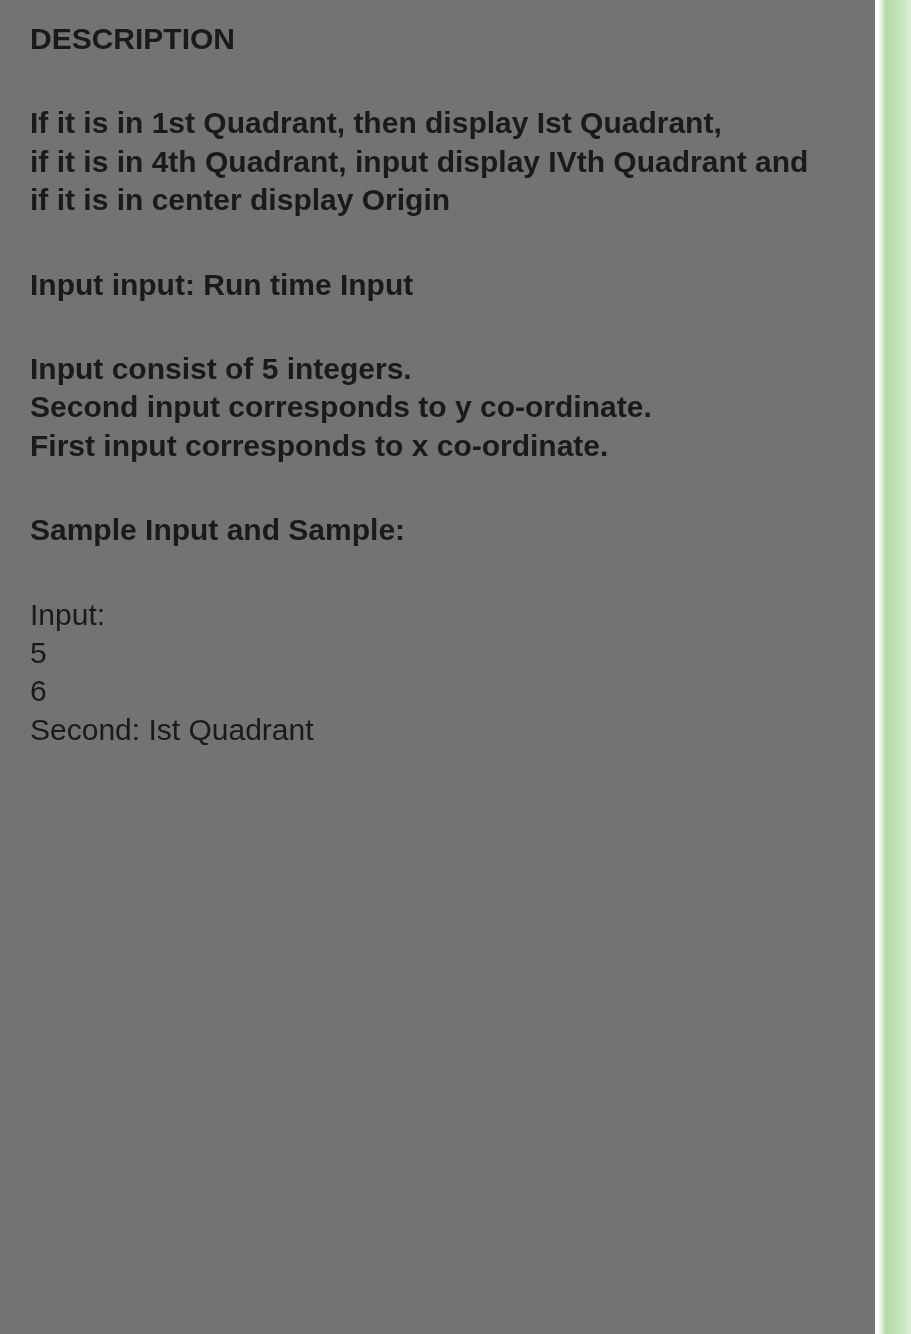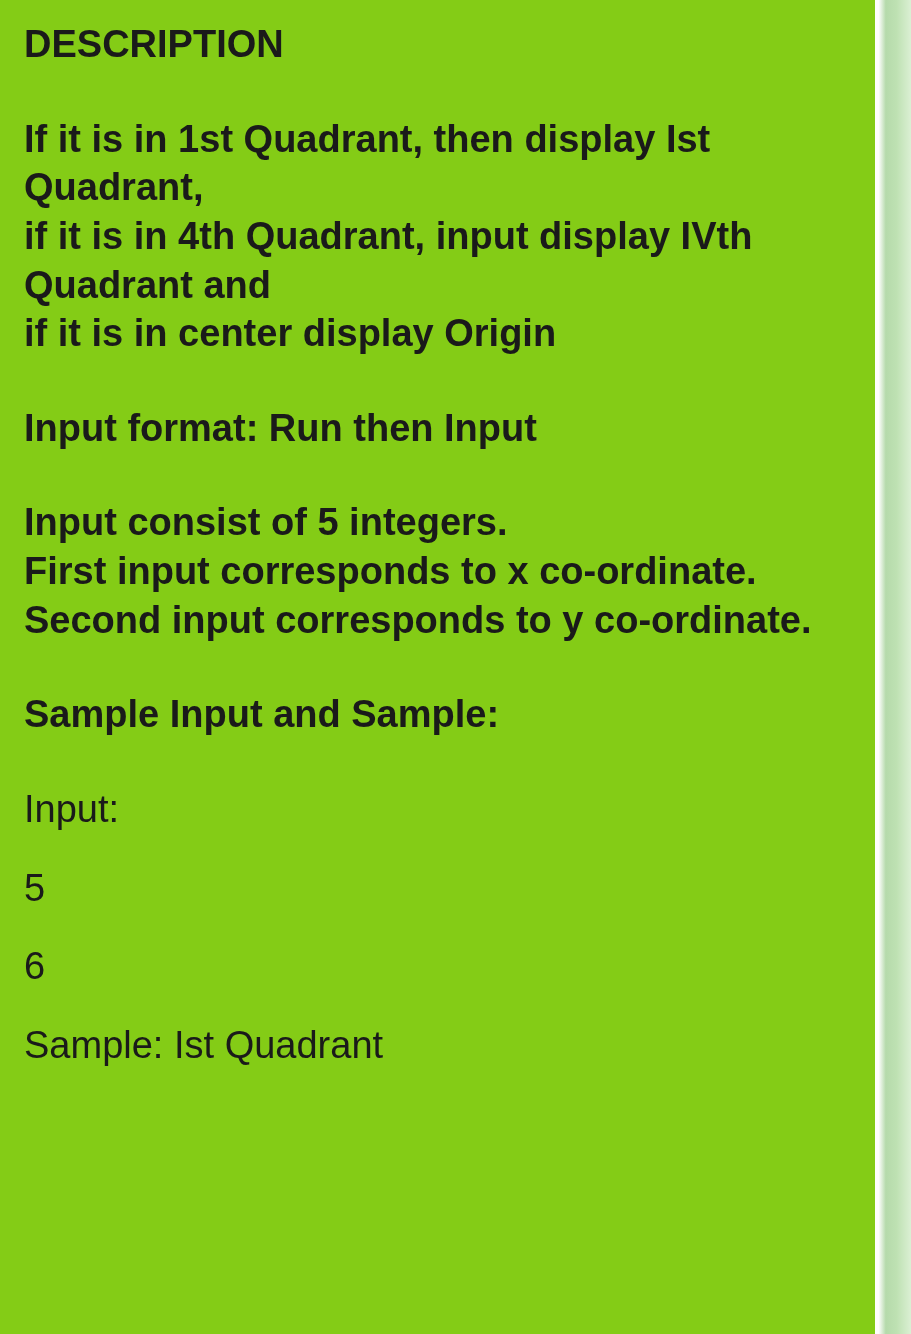--- a/index.html
+++ b/index.html
@@ -16,11 +16,11 @@
     position: relative;
   }
   .page {
-    background: #84cc16;
+    background: #737373;
     width: 875px;
     height: 1334px;
-    padding: 20px 30px 20px 24px;
-    font-size: 38px;
+    padding: 20px 30px 20px 30px;
+    font-size: 30px;
     line-height: 1.28;
     color: #1a1a1a;
   }

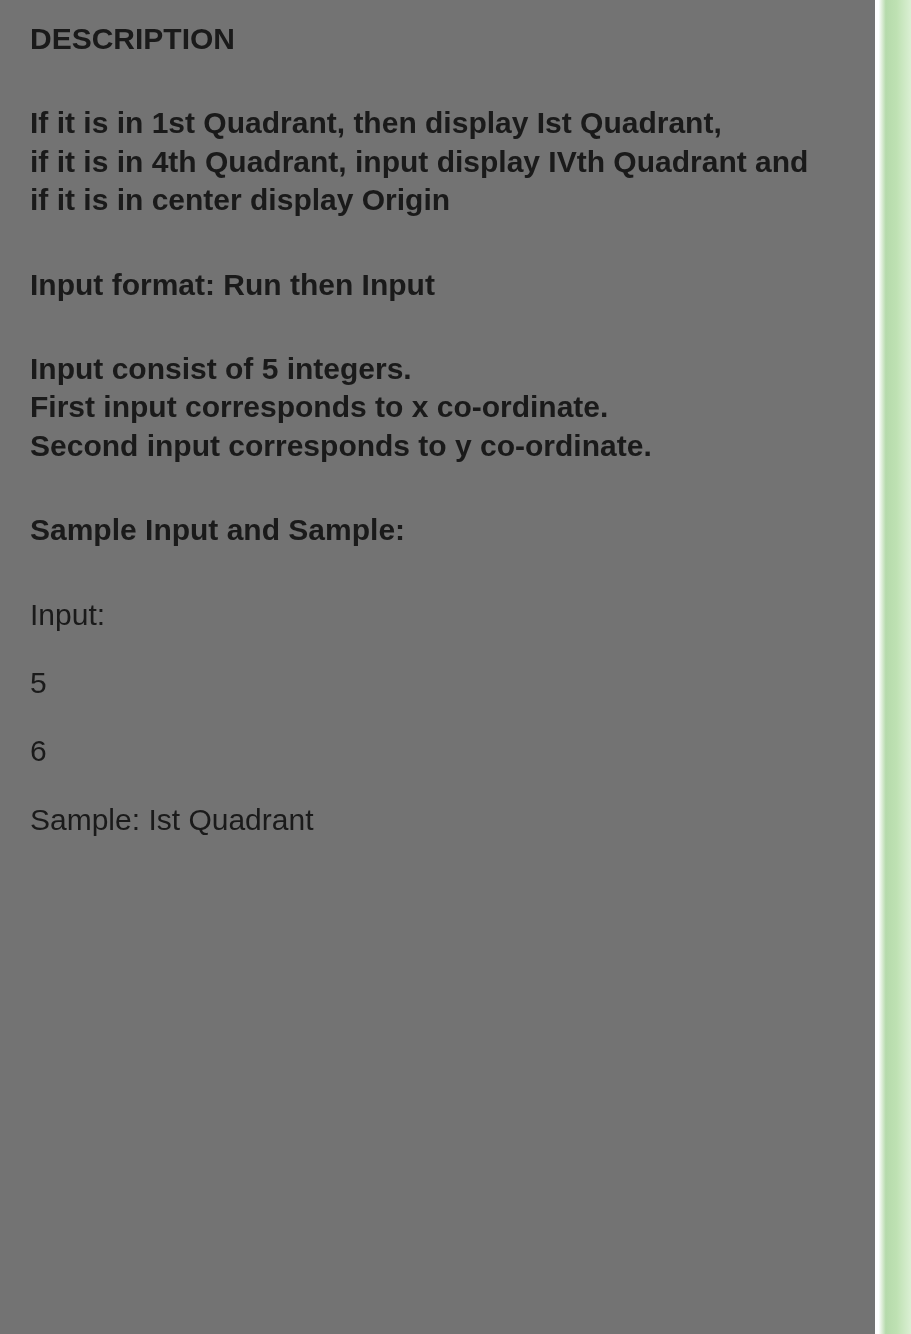--- a/index.html
+++ b/index.html
@@ -67,7 +67,7 @@
     <div>if it is in center display Origin</div>
   </div>
 
-  <div class="para bold">Input format: Run then Input</div>
+  <div class="para bold">Input input: Run time Input</div>
 
   <div class="para">
     <div>Input consist of 5 integers.</div>

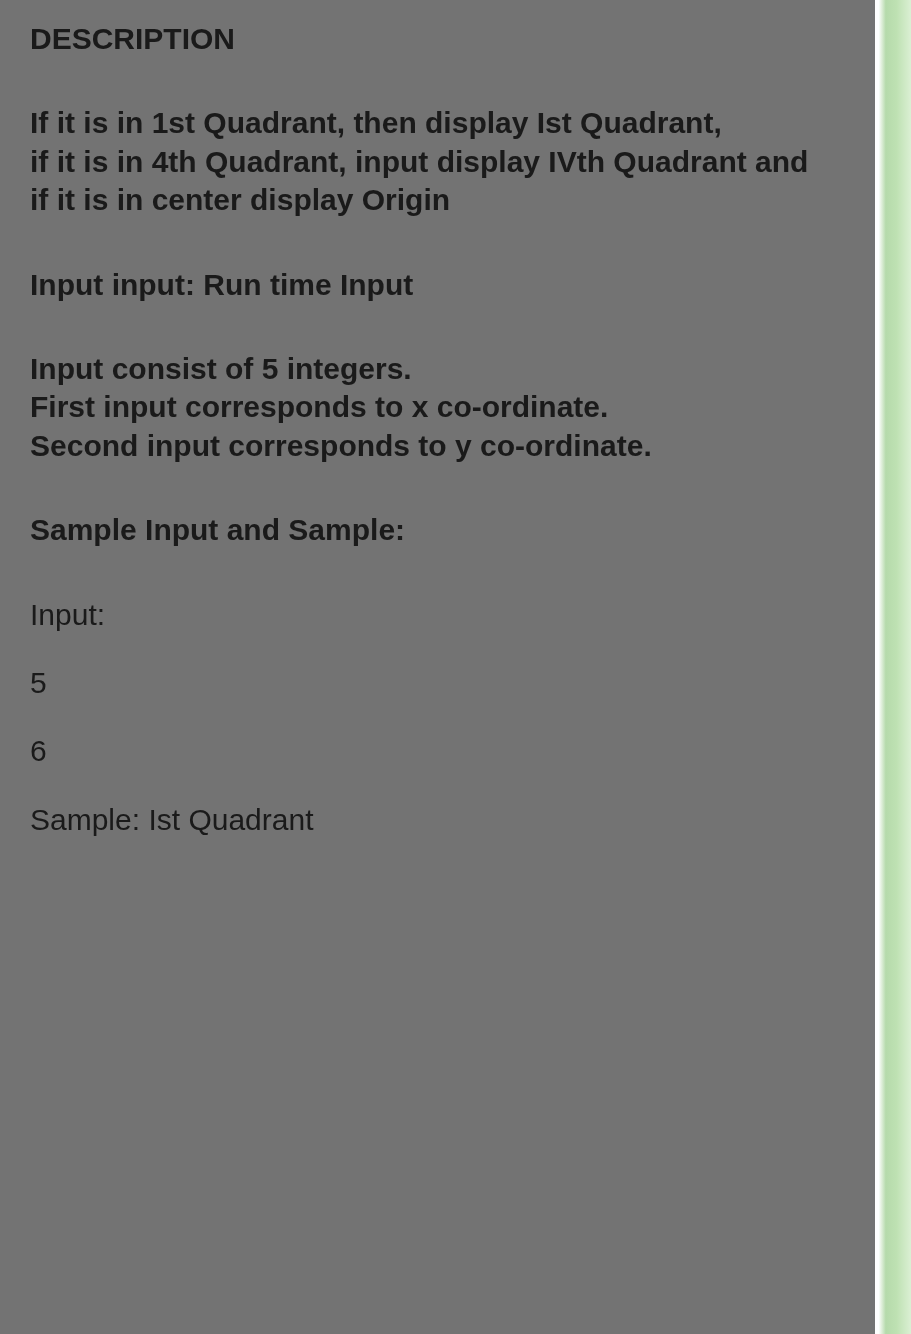--- a/index.html
+++ b/index.html
@@ -71,8 +71,8 @@
 
   <div class="para">
     <div>Input consist of 5 integers.</div>
+    <div>Second input corresponds to y co-ordinate.</div>
     <div>First input corresponds to x co-ordinate.</div>
-    <div>Second input corresponds to y co-ordinate.</div>
   </div>
 
   <div class="para bold">Sample Input and Sample:</div>

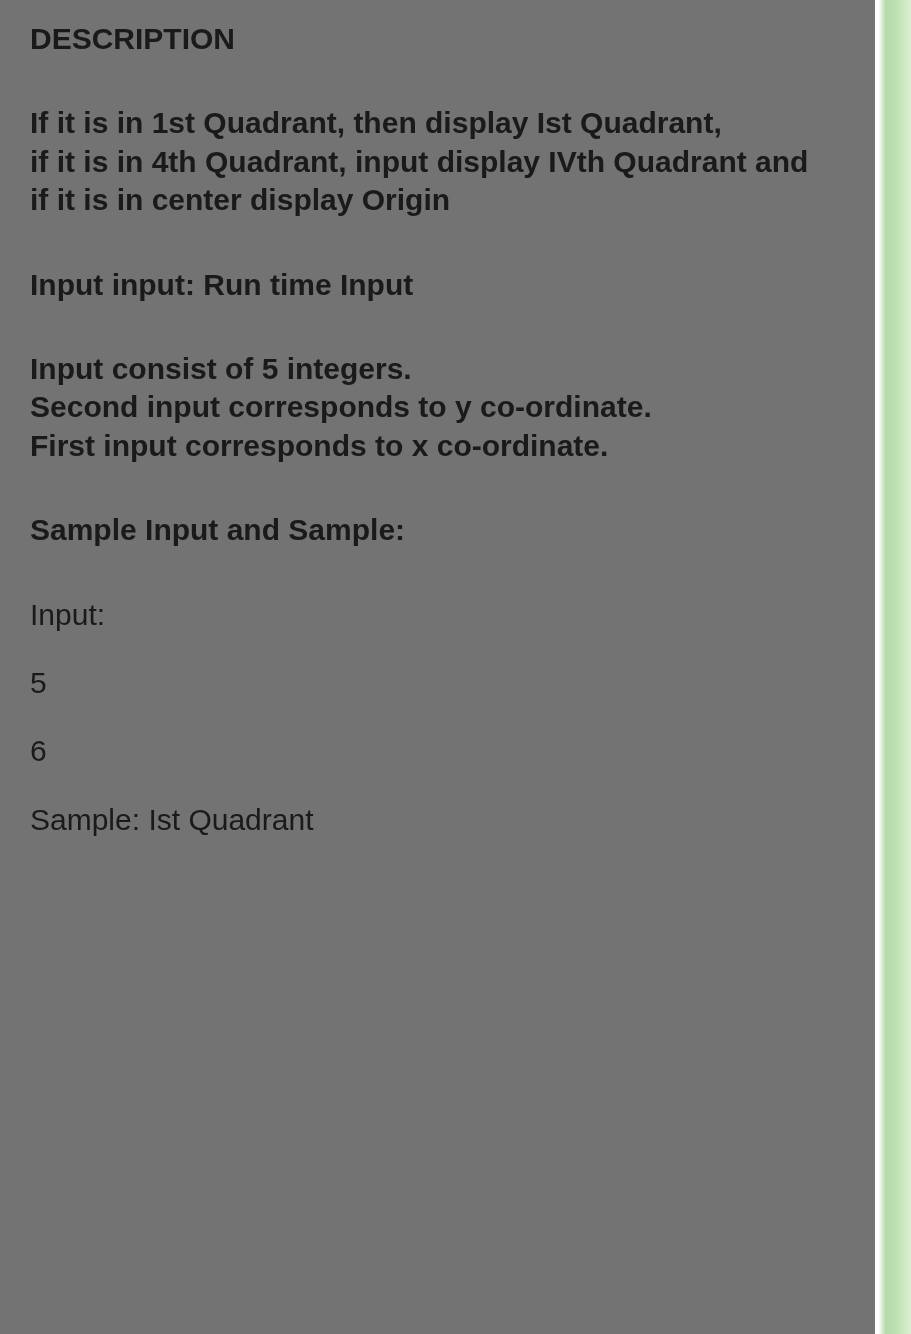--- a/index.html
+++ b/index.html
@@ -51,7 +51,6 @@
   }
   .sample-lines div {
     line-height: 1.28;
-    margin-top: 30px;
   }
 </style>
 </head>

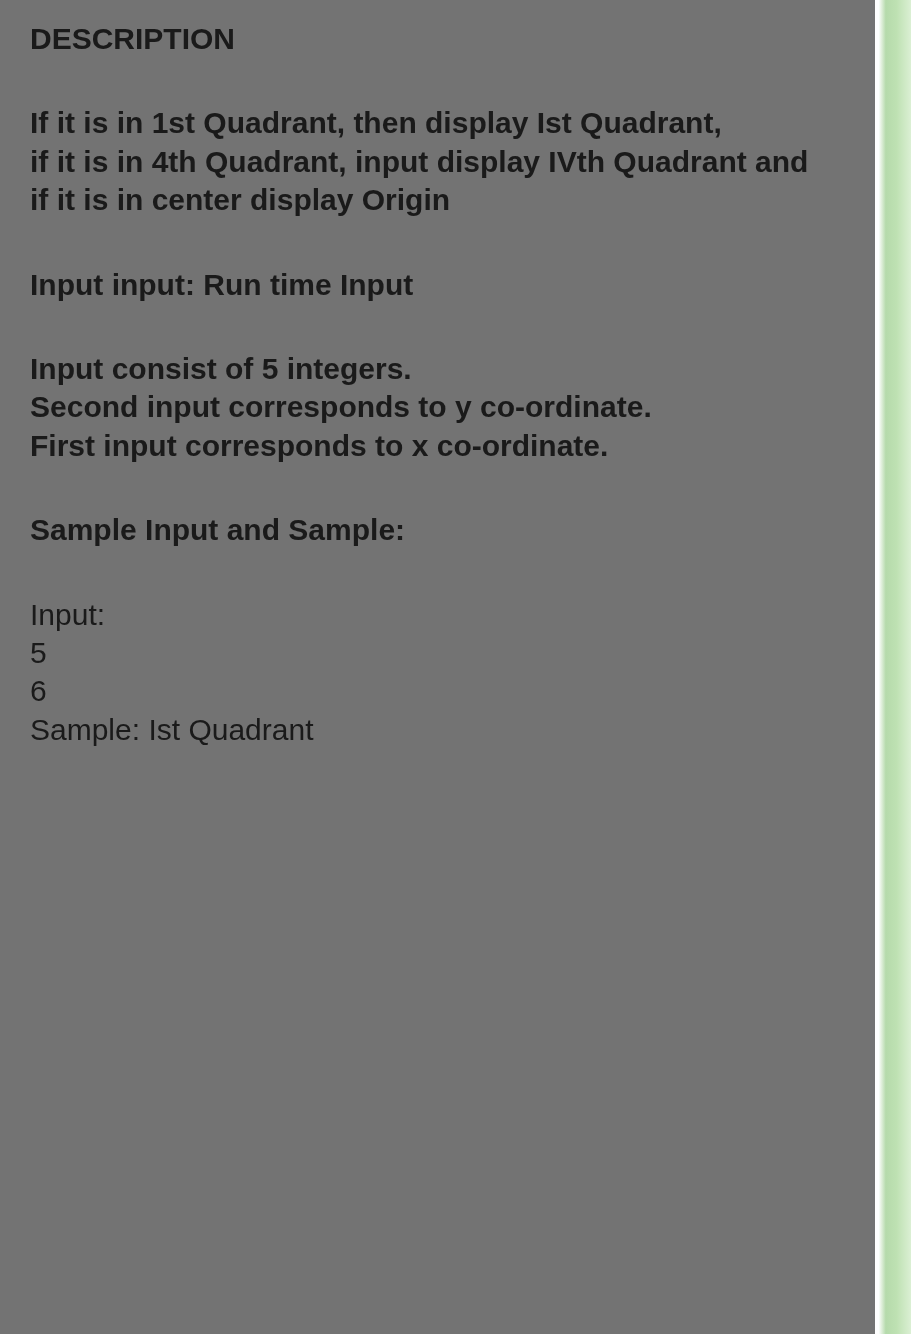--- a/index.html
+++ b/index.html
@@ -80,7 +80,7 @@
     <div>Input:</div>
     <div>5</div>
     <div>6</div>
-    <div>Sample: Ist Quadrant</div>
+    <div>Second: Ist Quadrant</div>
   </div>
 
 </div>

